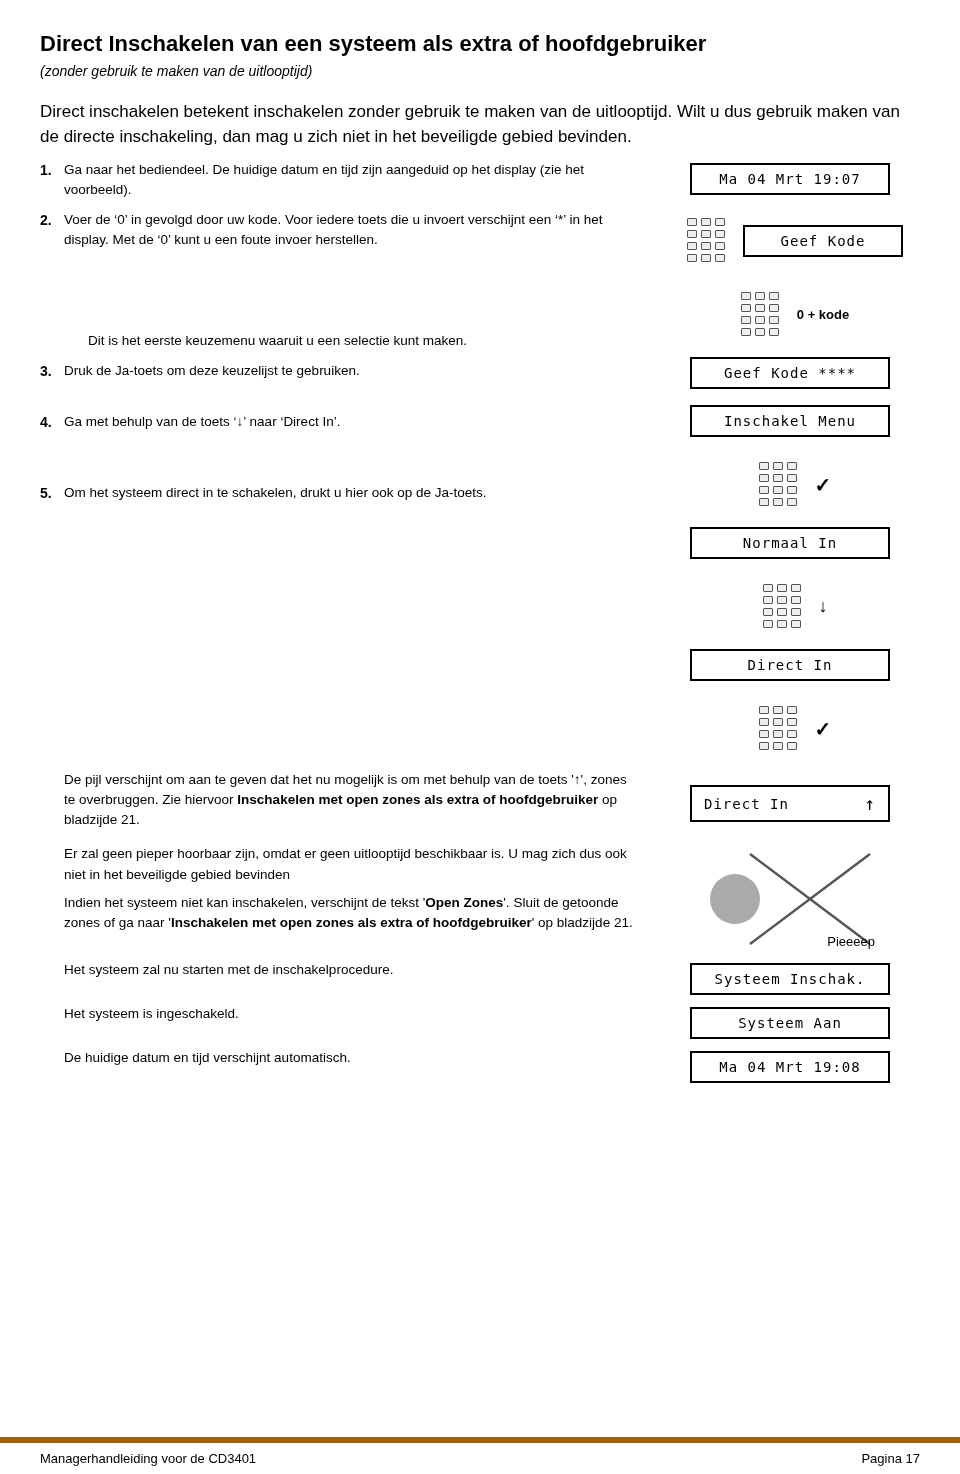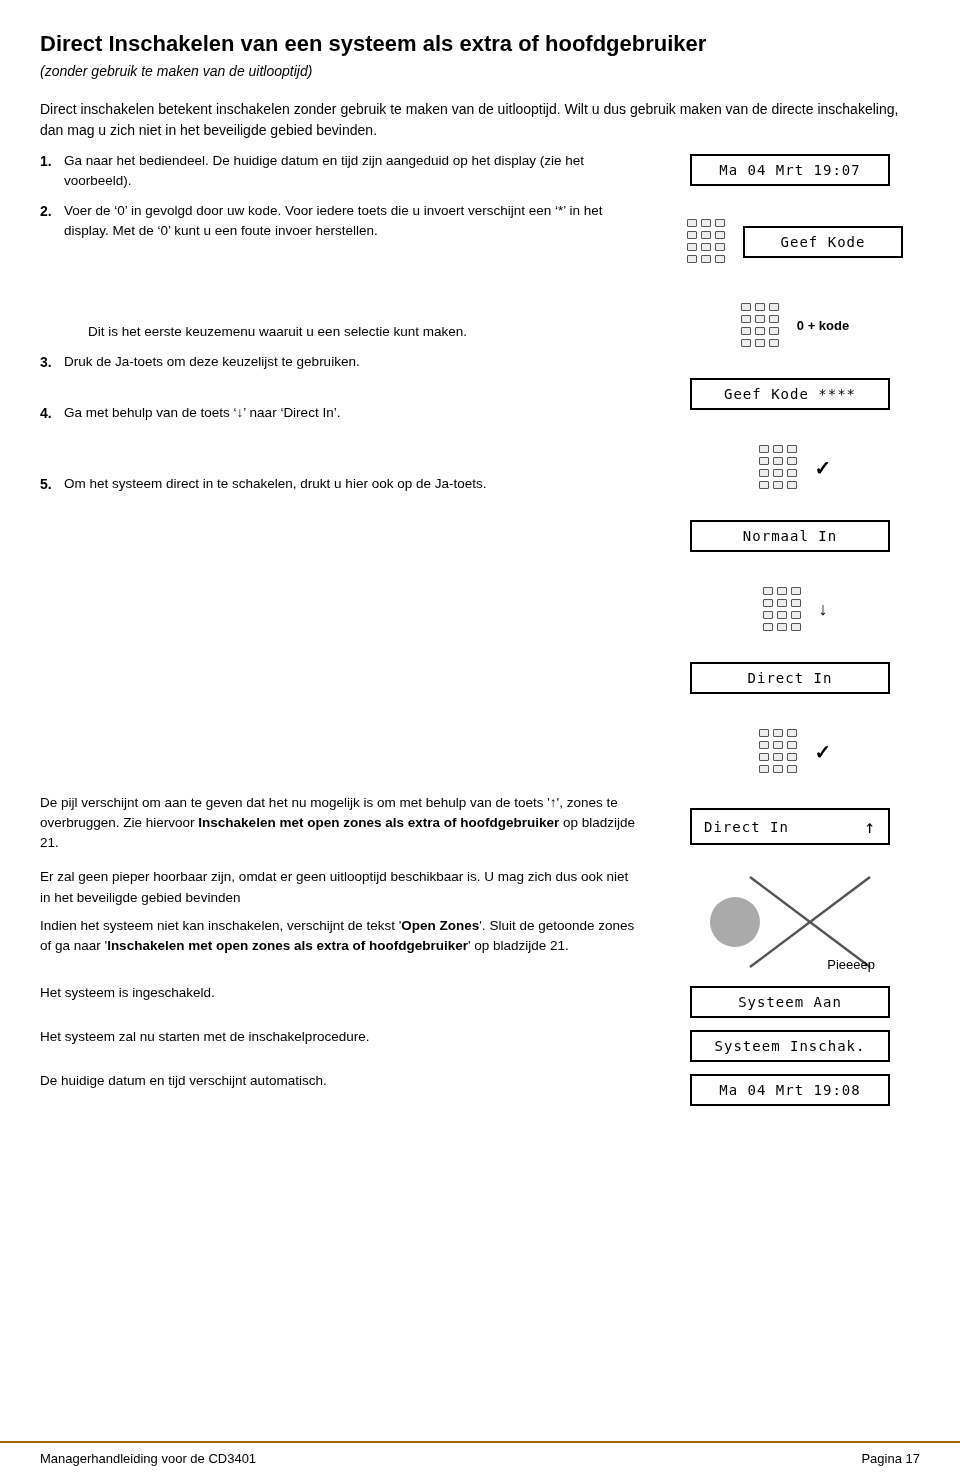--- a/index.html
+++ b/index.html
@@ -47,7 +47,7 @@
       gap: 16px;
     }
     .intro-text {
-      font-size: 14px;
+      font-size: 17px;
       margin-bottom: 8px;
       line-height: 1.5;
     }

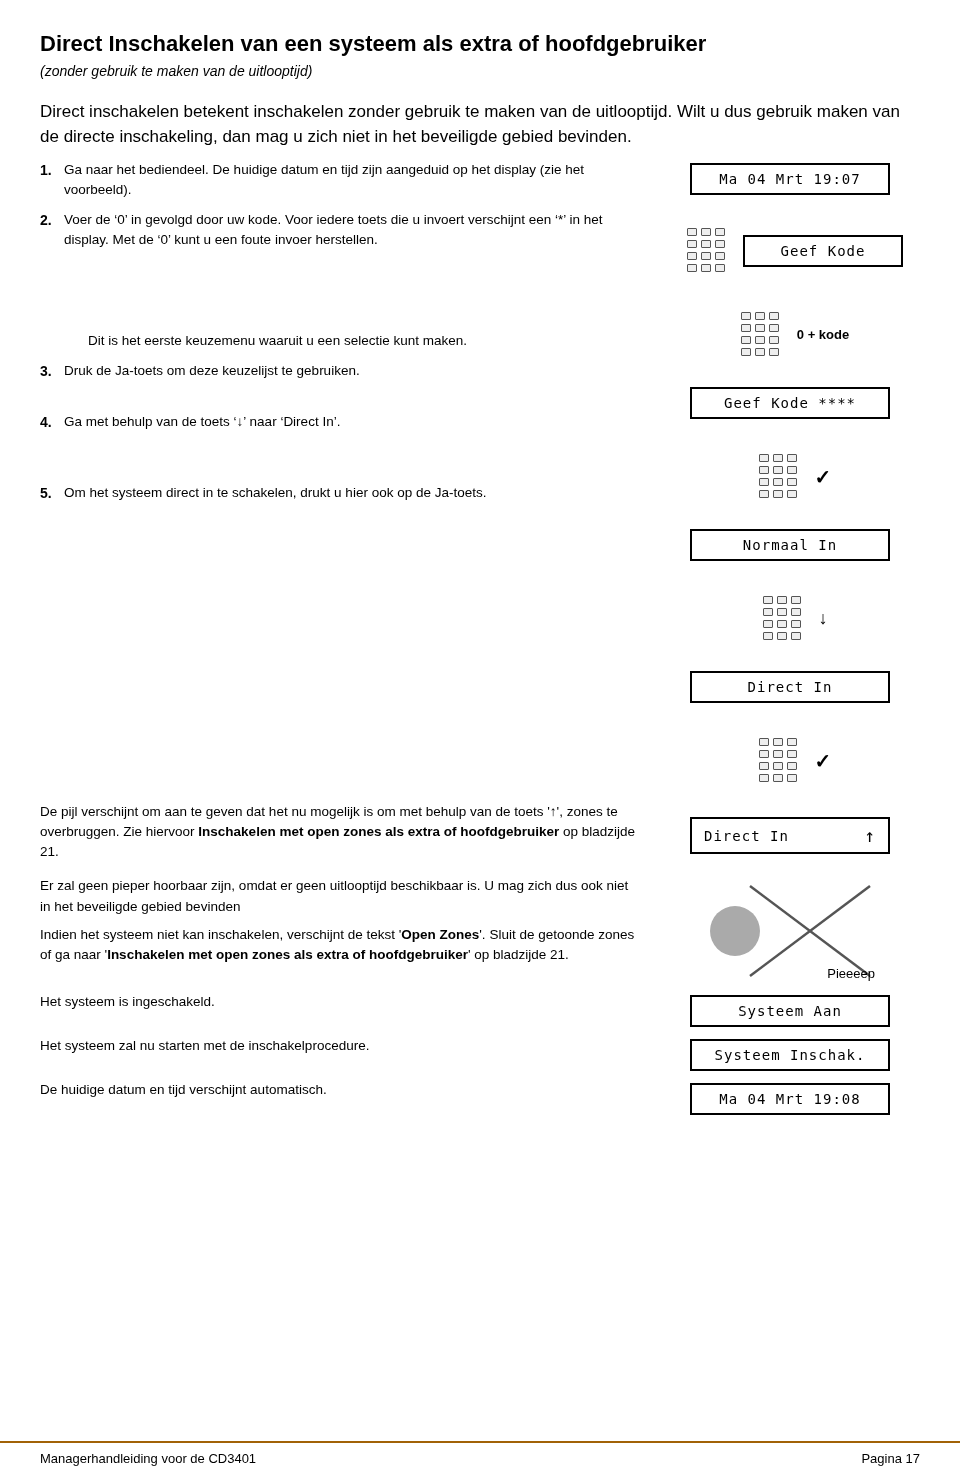--- a/index.html
+++ b/index.html
@@ -44,7 +44,7 @@
       display: flex;
       flex-direction: column;
       align-items: center;
-      gap: 16px;
+      gap: 6px;
     }
     .intro-text {
       font-size: 17px;

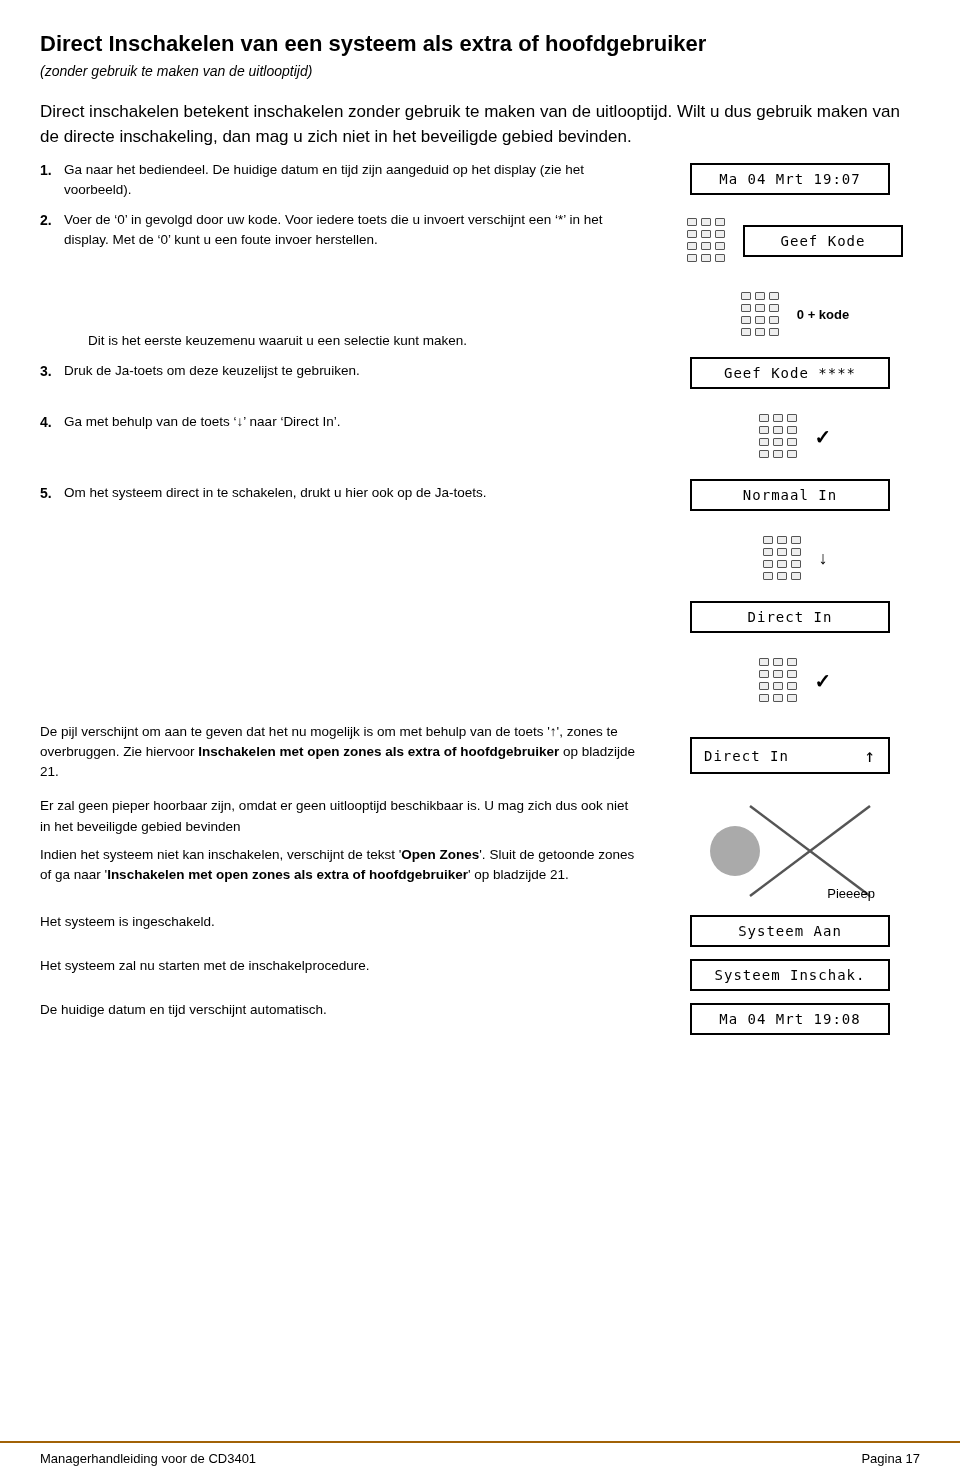--- a/index.html
+++ b/index.html
@@ -271,6 +271,9 @@
         <div class="display-box">Geef Kode ****</div>
       </div>
 
+      <div class="right-item">
+        <div class="display-box">Inschakel Menu</div>
+      </div>
 
       <div class="keypad-with-symbol" style="margin-top:6px;">
         <div class="keypad-icon">

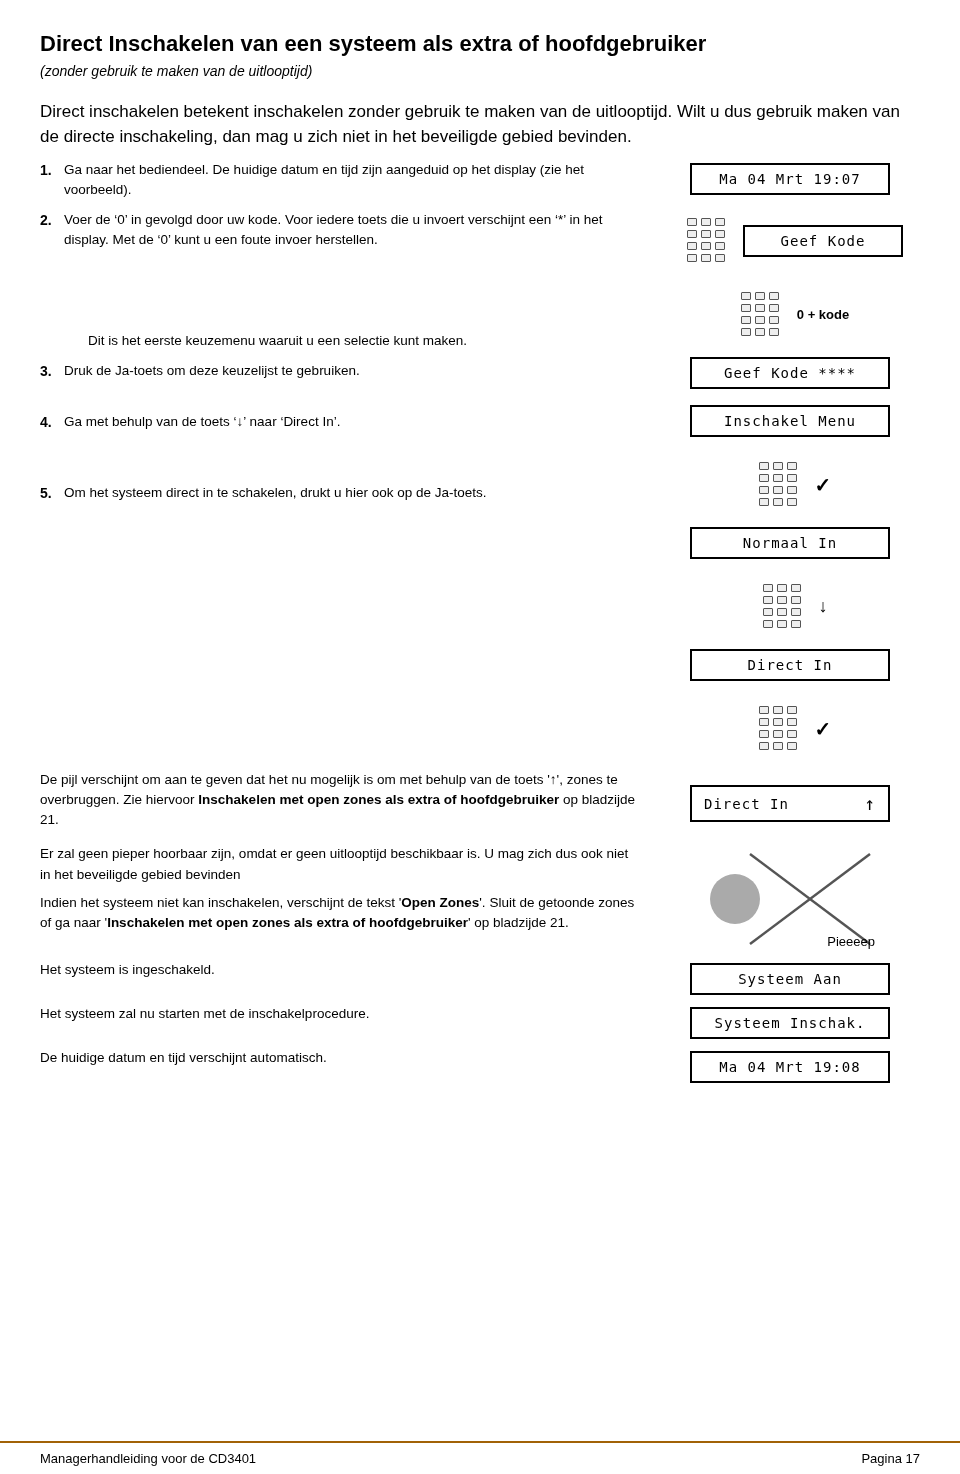--- a/index.html
+++ b/index.html
@@ -167,6 +167,7 @@
     }
     .full-width-left {
       flex: 1;
+      margin-left: 24px;
     }
     .full-width-right {
       width: 260px;

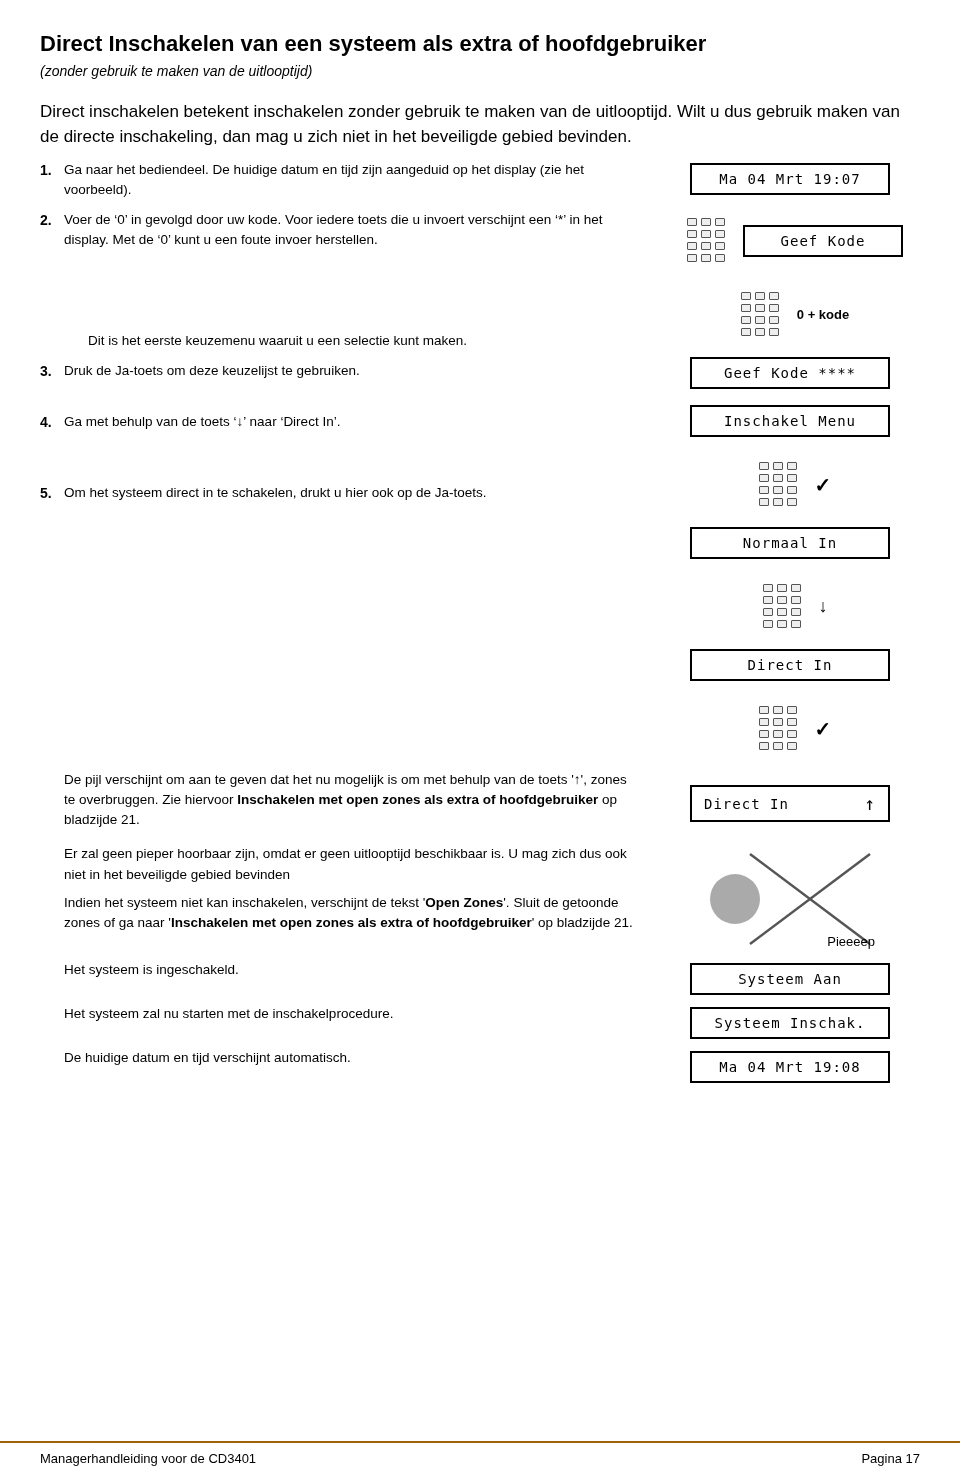--- a/index.html
+++ b/index.html
@@ -383,19 +383,19 @@
 
     <div class="full-width-row">
       <div class="full-width-left">
+        <p class="body-text">Het systeem zal nu starten met de inschakelprocedure.</p>
+      </div>
+      <div class="full-width-right">
+        <div class="display-box">Systeem Inschak.</div>
+      </div>
+    </div>
+
+    <div class="full-width-row">
+      <div class="full-width-left">
         <p class="body-text">Het systeem is ingeschakeld.</p>
       </div>
       <div class="full-width-right">
         <div class="display-box">Systeem Aan</div>
-      </div>
-    </div>
-
-    <div class="full-width-row">
-      <div class="full-width-left">
-        <p class="body-text">Het systeem zal nu starten met de inschakelprocedure.</p>
-      </div>
-      <div class="full-width-right">
-        <div class="display-box">Systeem Inschak.</div>
       </div>
     </div>
 

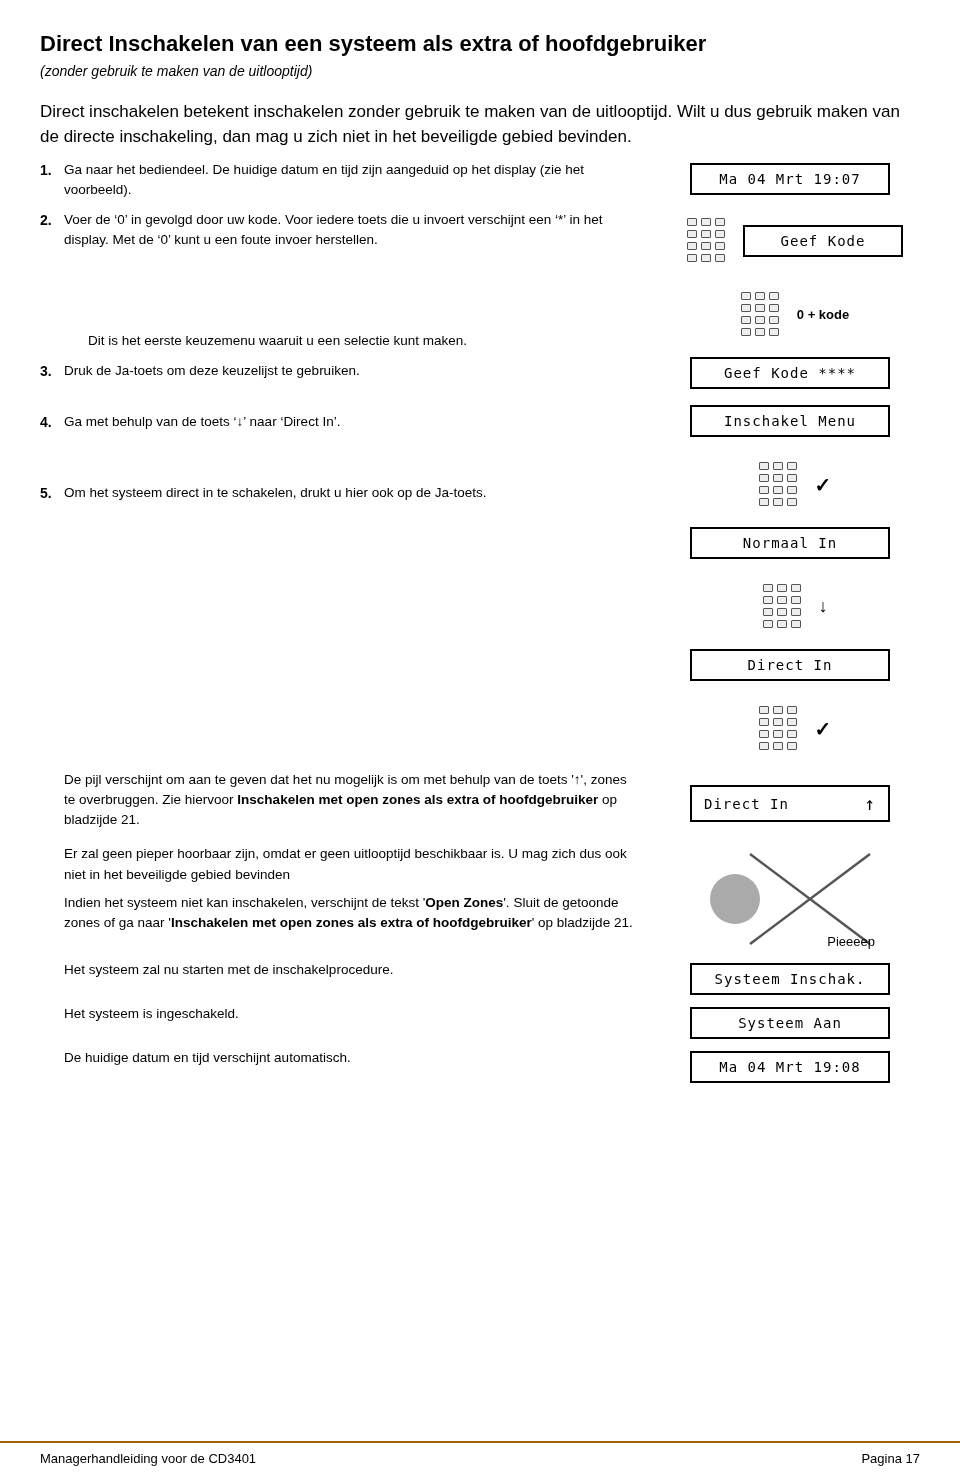--- a/index.html
+++ b/index.html
@@ -151,7 +151,7 @@
       bottom: 0;
       left: 0;
       right: 0;
-      border-top: 2px solid #a16207;
+      border-top: 6px solid #a16207;
       display: flex;
       justify-content: space-between;
       padding: 8px 40px;

